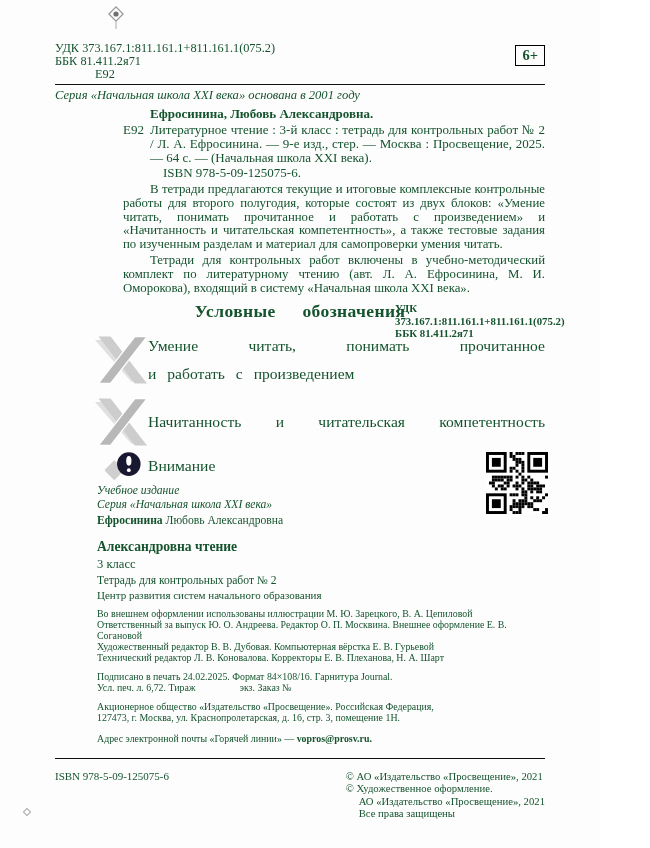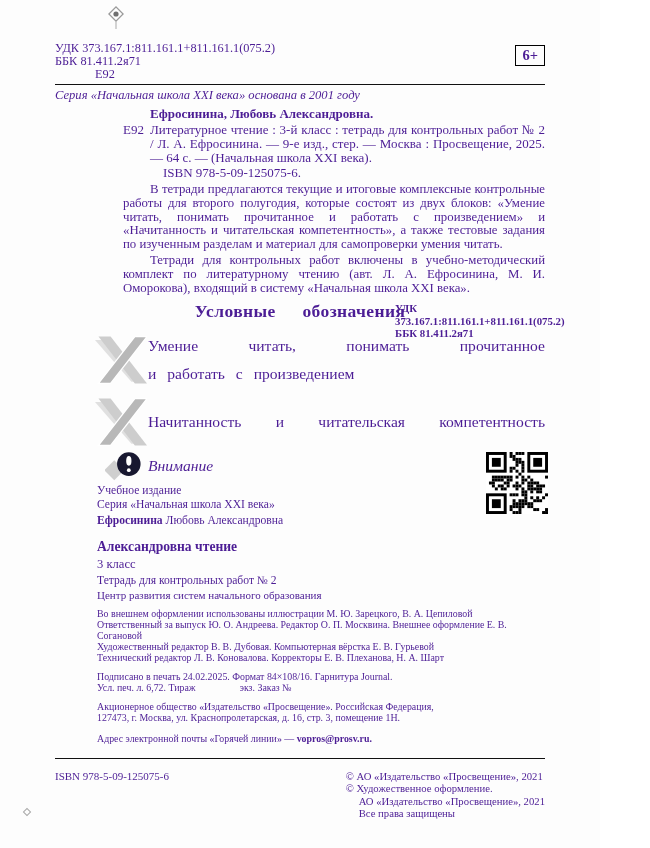--- a/index.html
+++ b/index.html
@@ -5,7 +5,7 @@
   html,body{margin:0;padding:0;background:#fff;}
   .page{
     position:relative; width:600px; height:848px; background:#fdfdfd;
-    font-family:"Liberation Serif","DejaVu Serif",serif; color:#4c1d95;
+    font-family:"Liberation Serif","DejaVu Serif",serif; color:#14532d;
     overflow:hidden;
   }
   .content{position:absolute;left:55px;right:55px;top:0;}

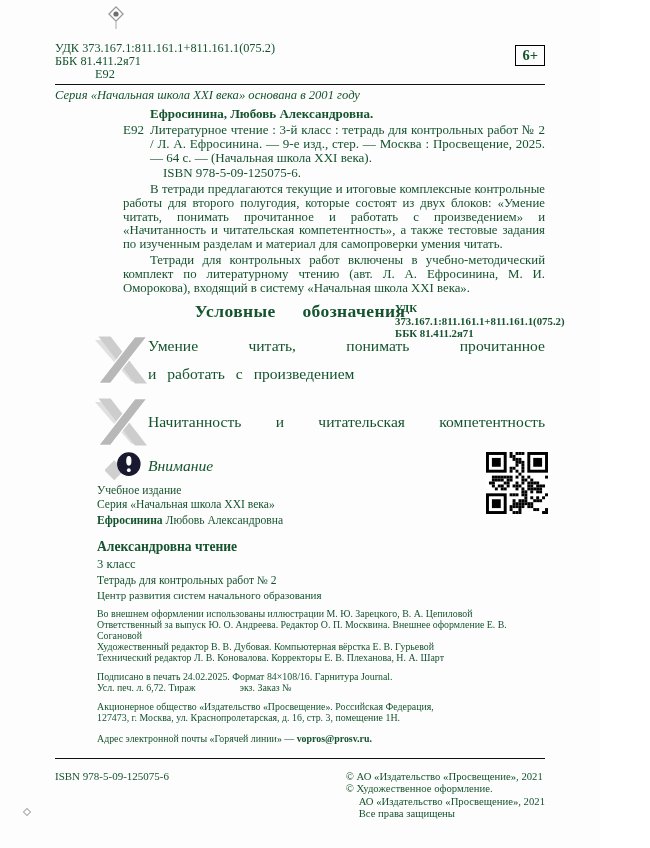--- a/index.html
+++ b/index.html
@@ -31,7 +31,7 @@
   .legend-item{display:flex;align-items:center;}
   .li-1{margin-top:10px;}
   .li-2{margin-top:10px;}
-  .li-3{margin-top:4px;font-style:italic;}
+  .li-3{margin-top:4px;}
   .legend-icon{width:53px;margin-left:40px;flex:0 0 auto;display:flex;align-items:center;}
   .legend-text{flex:1;font-size:15.6px;line-height:28px;word-spacing:7px;}
   .jline{text-align:justify;text-align-last:justify;}

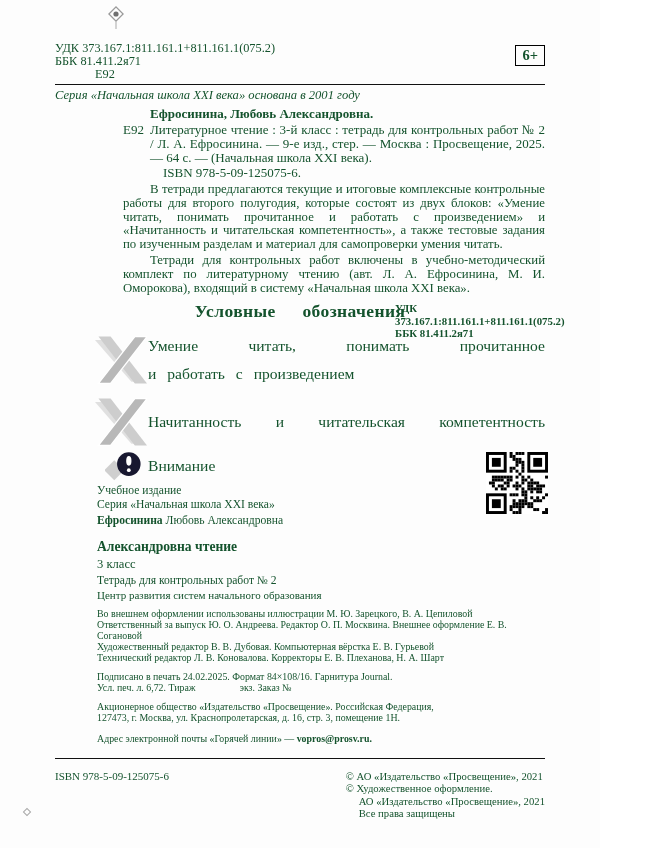--- a/index.html
+++ b/index.html
@@ -40,7 +40,7 @@
   .qr svg{width:62px;height:62px;display:block;}
 
   .imprint{position:absolute;left:97px;right:55px;top:484px;}
-  .imp-italic{font-size:11.6px;line-height:14px;}
+  .imp-italic{font-style:italic;font-size:11.6px;line-height:14px;}
   .imp-author{font-size:11.6px;margin-top:2px;}
   .imp-author .surname{font-weight:bold;}
   .imp-title{font-weight:bold;font-size:13.6px;margin-top:12px;}

